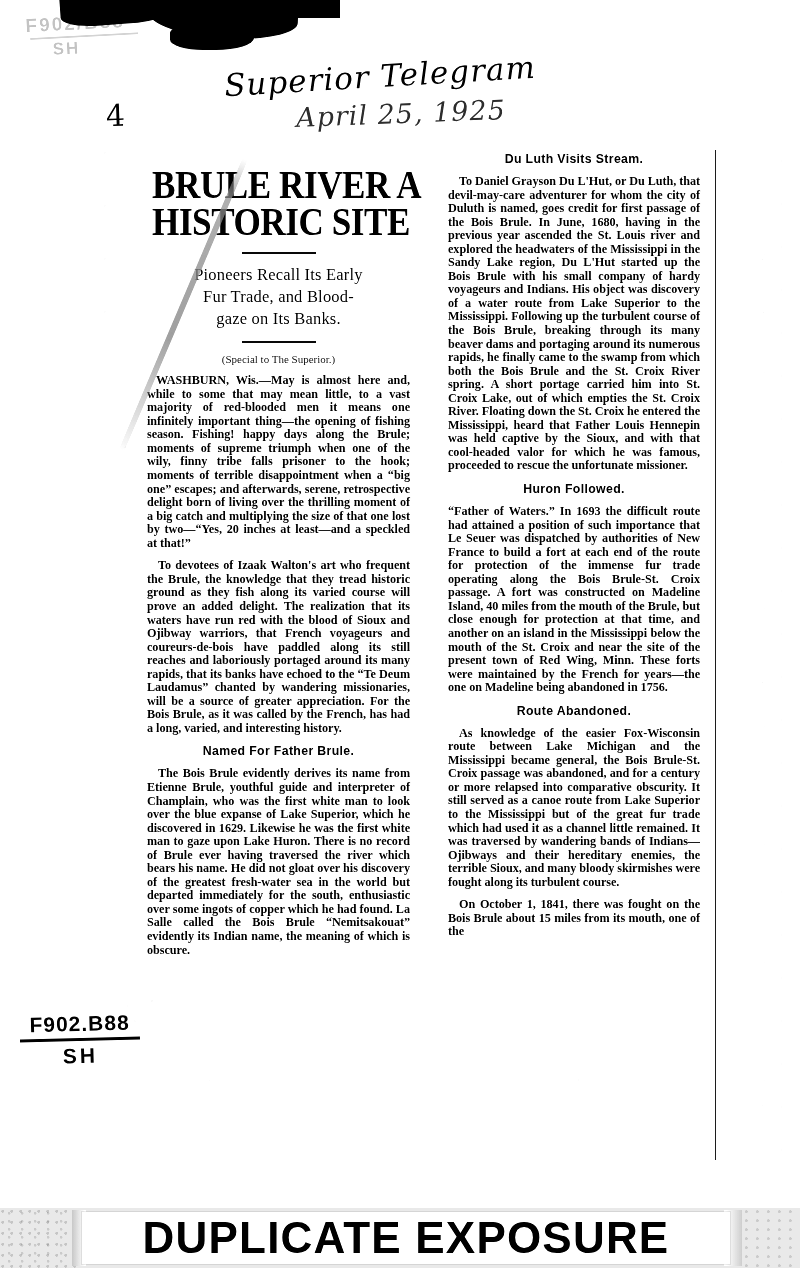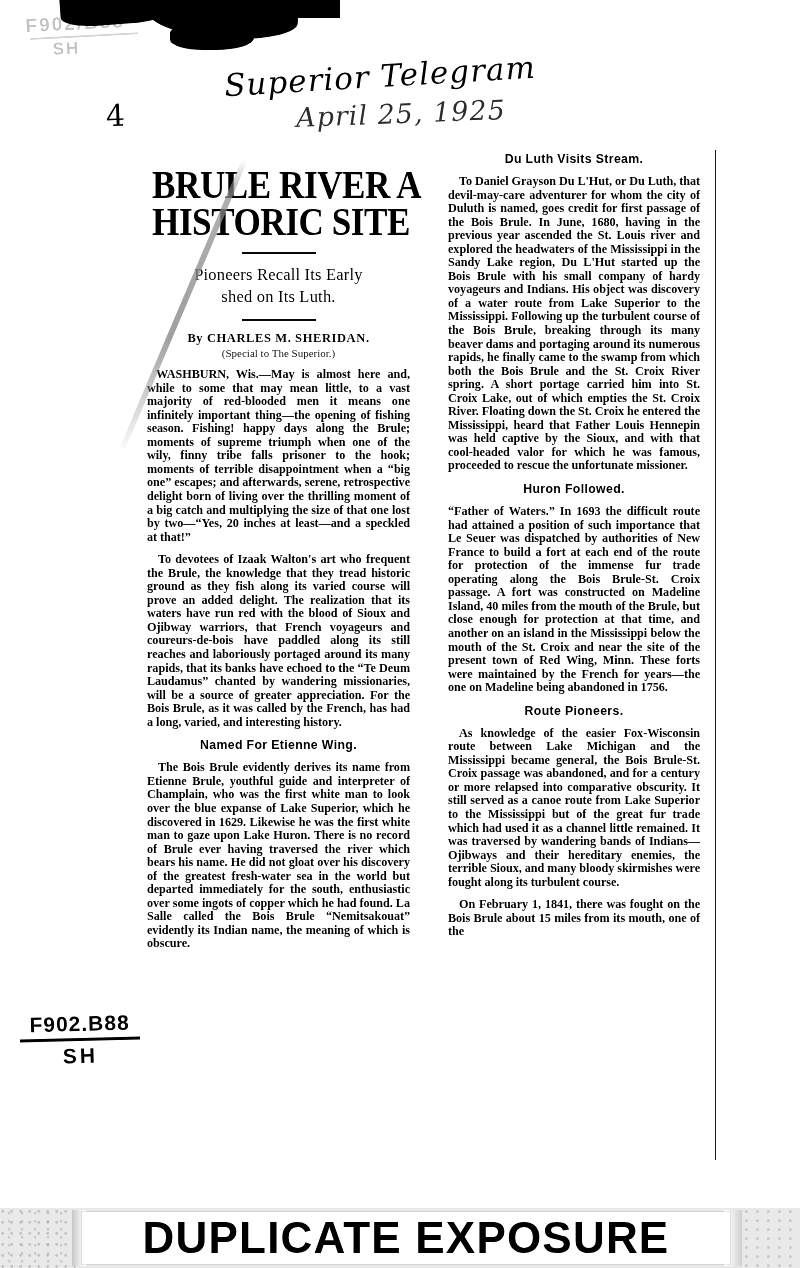--- a/index.html
+++ b/index.html
@@ -358,6 +358,7 @@
 
         <div id="deck">
           <span class="deck-line">Pioneers Recall Its Early</span>
+          <span class="deck-line">Fur Trade, and Blood-</span>
           <span class="deck-line">shed on Its Luth.</span>
         </div>
 

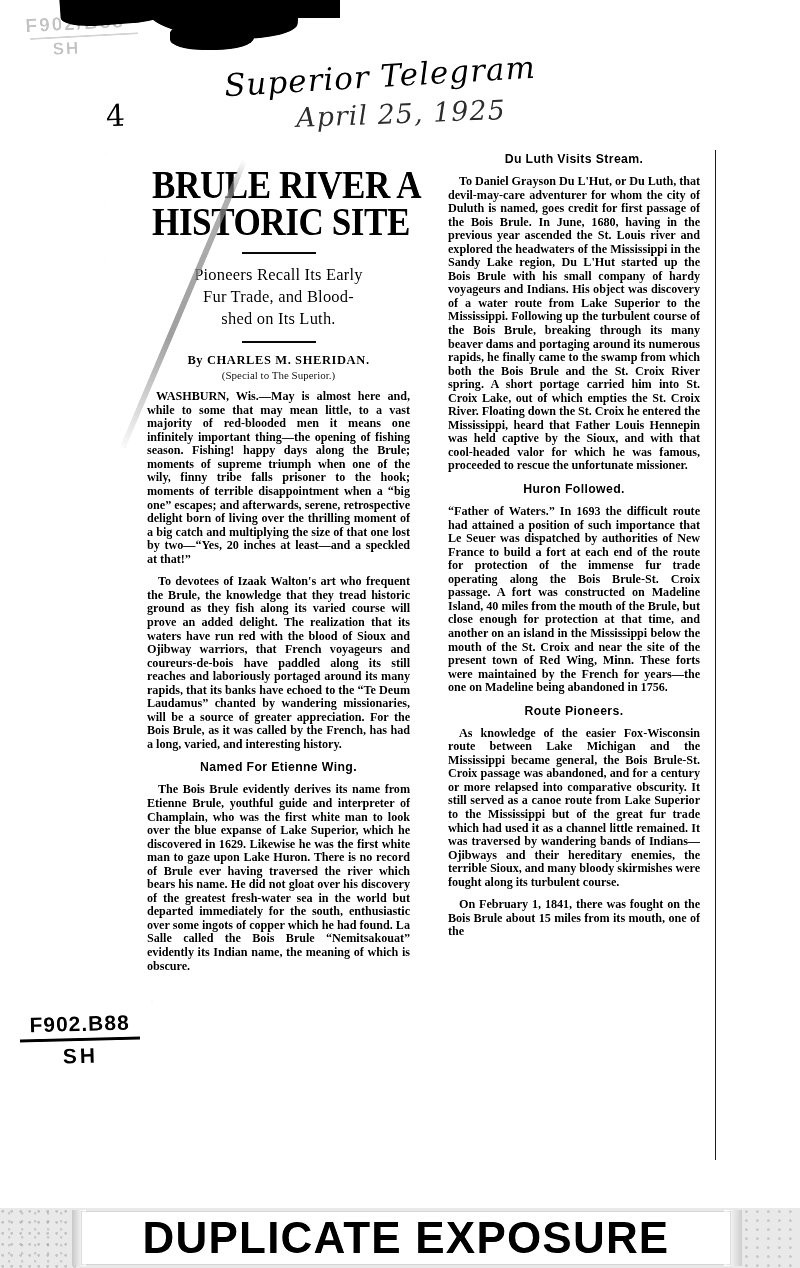--- a/index.html
+++ b/index.html
@@ -359,7 +359,7 @@
         <div id="deck">
           <span class="deck-line">Pioneers Recall Its Early</span>
           <span class="deck-line">Fur Trade, and Blood-</span>
-          <span class="deck-line">shed on Its Luth.</span>
+          <span class="deck-line">gaze on Its Banks.</span>
         </div>
 
         <div class="hairline"></div>

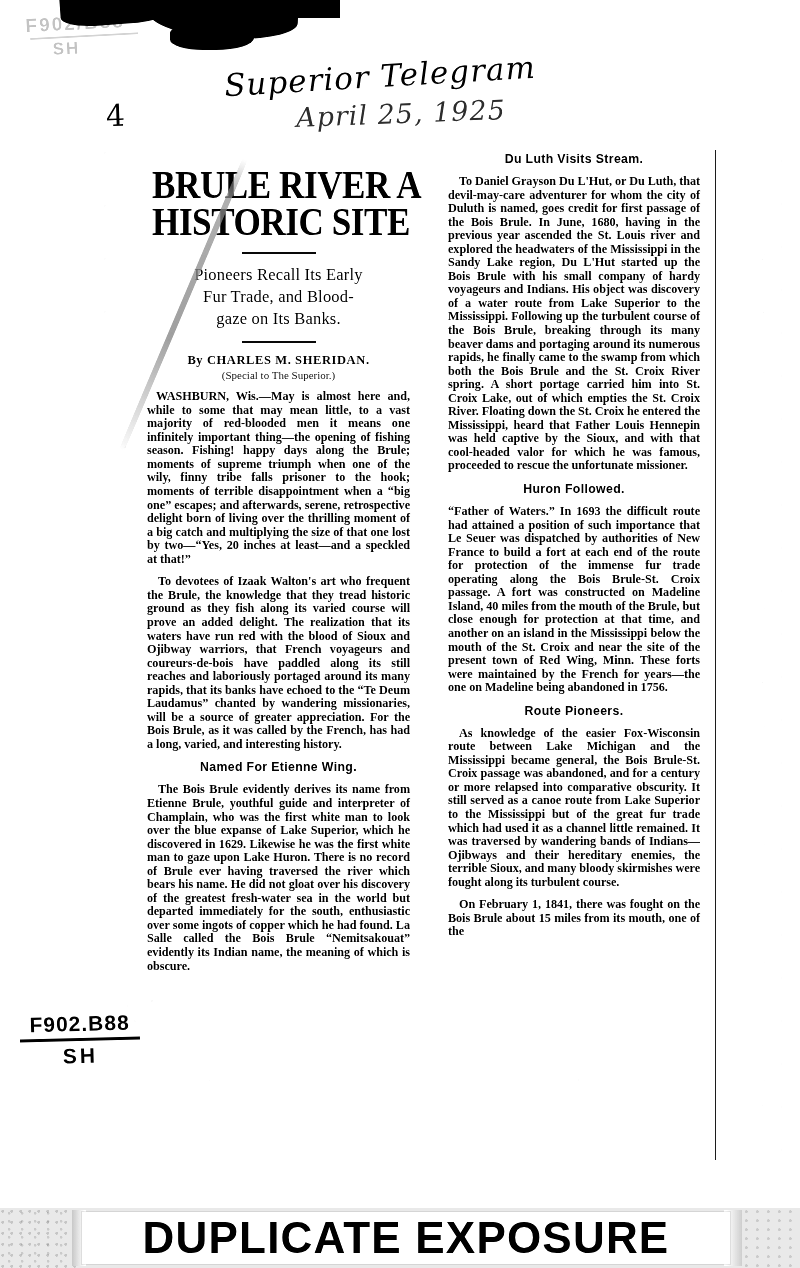--- a/index.html
+++ b/index.html
@@ -364,7 +364,6 @@
 
         <div class="hairline"></div>
 
-        <div id="byline">By CHARLES M. SHERIDAN.</div>
         <div id="byline-special">(Special to The Superior.)</div>
 
         <div id="left-blocks">

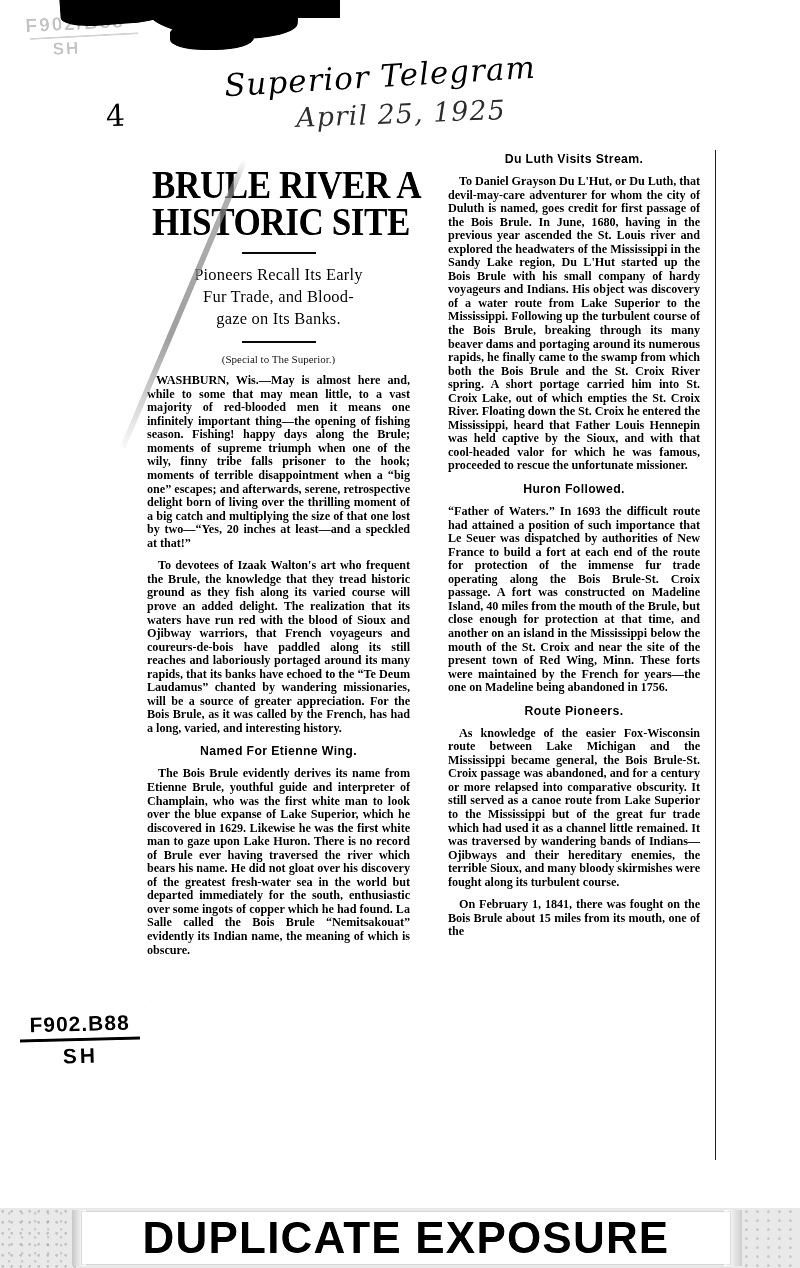--- a/index.html
+++ b/index.html
@@ -380,7 +380,7 @@
             <p class="body-par">To Daniel Grayson Du L'Hut, or Du Luth, that devil-may-care adventurer for whom the city of Duluth is named, goes credit for first passage of the Bois Brule. In June, 1680, having in the previous year ascended the St. Louis river and explored the headwaters of the Mississippi in the Sandy Lake region, Du L'Hut started up the Bois Brule with his small company of hardy voyageurs and Indians. His object was discovery of a water route from Lake Superior to the Mississippi. Following up the turbulent course of the Bois Brule, breaking through its many beaver dams and portaging around its numerous rapids, he finally came to the swamp from which both the Bois Brule and the St. Croix River spring. A short portage carried him into St. Croix Lake, out of which empties the St. Croix River. Floating down the St. Croix he entered the Mississippi, heard that Father Louis Hennepin was held captive by the Sioux, and with that cool-headed valor for which he was famous, proceeded to rescue the unfortunate missioner.</p>
             <div class="subhead">Huron Followed.</div>
             <p class="body-par no-indent">“Father of Waters.” In 1693 the difficult route had attained a position of such importance that Le Seuer was dispatched by authorities of New France to build a fort at each end of the route for protection of the immense fur trade operating along the Bois Brule-St. Croix passage. A fort was constructed on Madeline Island, 40 miles from the mouth of the Brule, but close enough for protection at that time, and another on an island in the Mississippi below the mouth of the St. Croix and near the site of the present town of Red Wing, Minn. These forts were maintained by the French for years—the one on Madeline being abandoned in 1756.</p>
-            <div class="subhead">Route Pioneers.</div>
+            <div class="subhead">Route Abandoned.</div>
             <p class="body-par">As knowledge of the easier Fox-Wisconsin route between Lake Michigan and the Mississippi became general, the Bois Brule-St. Croix passage was abandoned, and for a century or more relapsed into comparative obscurity. It still served as a canoe route from Lake Superior to the Mississippi but of the great fur trade which had used it as a channel little remained. It was traversed by wandering bands of Indians—Ojibways and their hereditary enemies, the terrible Sioux, and many bloody skirmishes were fought along its turbulent course.</p>
             <p class="body-par">On February 1, 1841, there was fought on the Bois Brule about 15 miles from its mouth, one of the</p>
           </div>

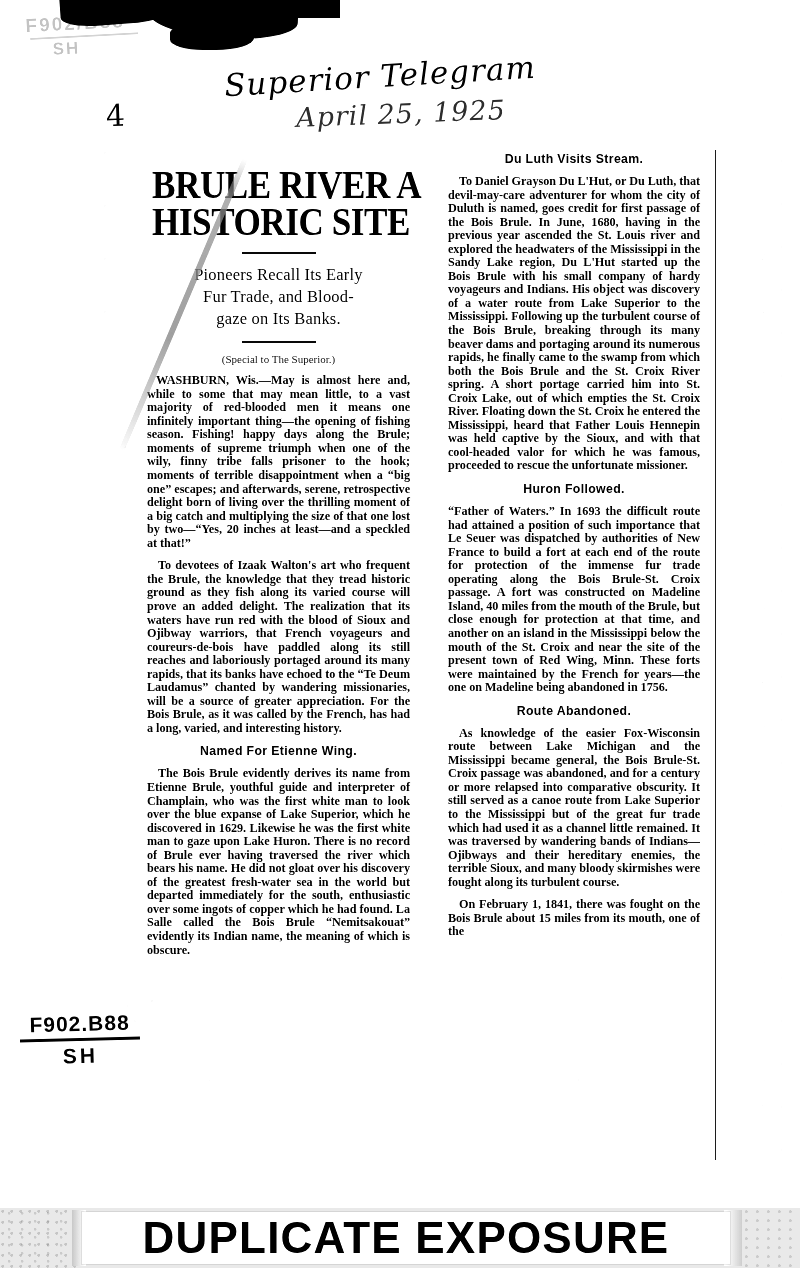--- a/index.html
+++ b/index.html
@@ -369,7 +369,7 @@
         <div id="left-blocks">
             <p class="body-par lede">WASHBURN, Wis.—May is almost here and, while to some that may mean little, to a vast majority of red-blooded men it means one infinitely important thing—the opening of fishing season. Fishing! happy days along the Brule; moments of supreme triumph when one of the wily, finny tribe falls prisoner to the hook; moments of terrible disappointment when a “big one” escapes; and afterwards, serene, retrospective delight born of living over the thrilling moment of a big catch and multiplying the size of that one lost by two—“Yes, 20 inches at least—and a speckled at that!”</p>
             <p class="body-par">To devotees of Izaak Walton's art who frequent the Brule, the knowledge that they tread historic ground as they fish along its varied course will prove an added delight. The realization that its waters have run red with the blood of Sioux and Ojibway warriors, that French voyageurs and coureurs-de-bois have paddled along its still reaches and laboriously portaged around its many rapids, that its banks have echoed to the “Te Deum Laudamus” chanted by wandering missionaries, will be a source of greater appreciation. For the Bois Brule, as it was called by the French, has had a long, varied, and interesting history.</p>
-            <div class="subhead">Named For Etienne Wing.</div>
+            <div class="subhead">Named For Father Brule.</div>
             <p class="body-par">The Bois Brule evidently derives its name from Etienne Brule, youthful guide and interpreter of Champlain, who was the first white man to look over the blue expanse of Lake Superior, which he discovered in 1629. Likewise he was the first white man to gaze upon Lake Huron. There is no record of Brule ever having traversed the river which bears his name. He did not gloat over his discovery of the greatest fresh-water sea in the world but departed immediately for the south, enthusiastic over some ingots of copper which he had found. La Salle called the Bois Brule “Nemitsakouat” evidently its Indian name, the meaning of which is obscure.</p>
           </div>
       </div>

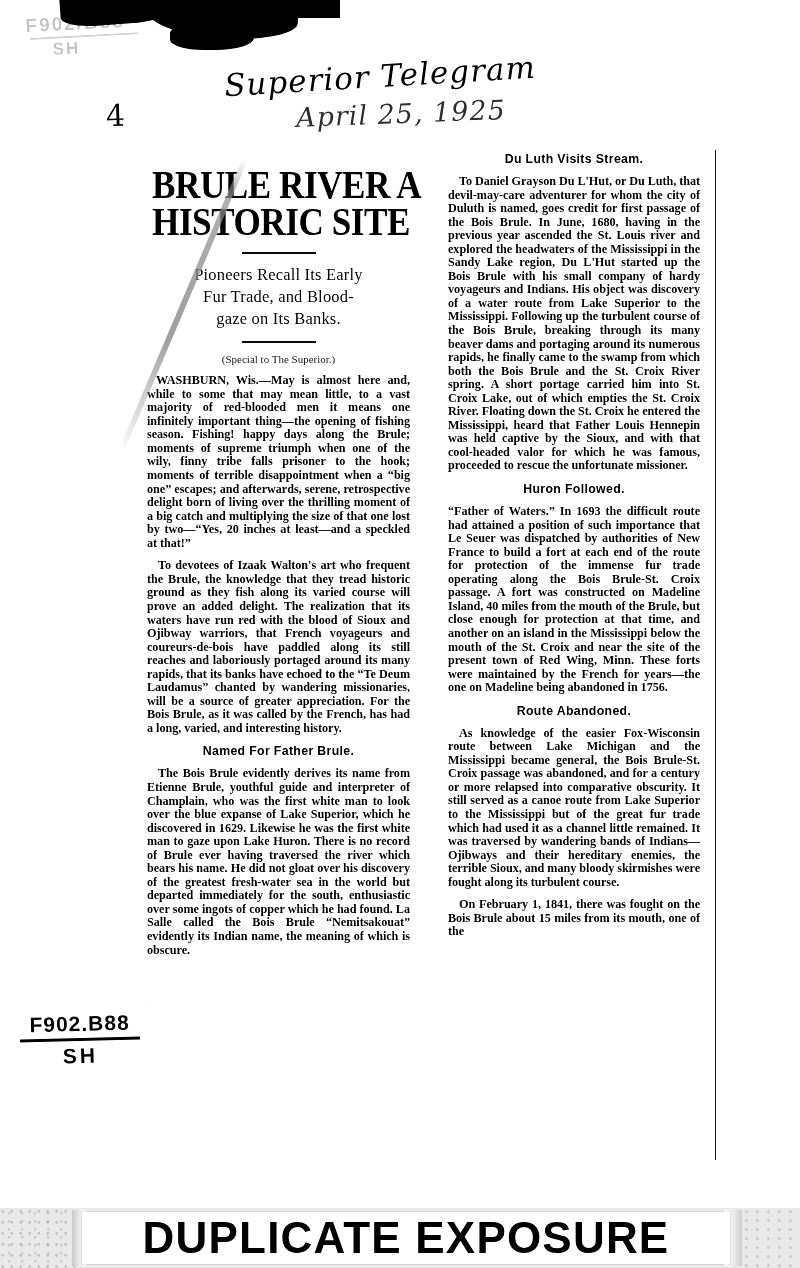--- a/index.html
+++ b/index.html
@@ -382,7 +382,7 @@
             <p class="body-par no-indent">“Father of Waters.” In 1693 the difficult route had attained a position of such importance that Le Seuer was dispatched by authorities of New France to build a fort at each end of the route for protection of the immense fur trade operating along the Bois Brule-St. Croix passage. A fort was constructed on Madeline Island, 40 miles from the mouth of the Brule, but close enough for protection at that time, and another on an island in the Mississippi below the mouth of the St. Croix and near the site of the present town of Red Wing, Minn. These forts were maintained by the French for years—the one on Madeline being abandoned in 1756.</p>
             <div class="subhead">Route Abandoned.</div>
             <p class="body-par">As knowledge of the easier Fox-Wisconsin route between Lake Michigan and the Mississippi became general, the Bois Brule-St. Croix passage was abandoned, and for a century or more relapsed into comparative obscurity. It still served as a canoe route from Lake Superior to the Mississippi but of the great fur trade which had used it as a channel little remained. It was traversed by wandering bands of Indians—Ojibways and their hereditary enemies, the terrible Sioux, and many bloody skirmishes were fought along its turbulent course.</p>
-            <p class="body-par">On February 1, 1841, there was fought on the Bois Brule about 15 miles from its mouth, one of the</p>
+            <p class="body-par">On October 1, 1841, there was fought on the Bois Brule about 15 miles from its mouth, one of the</p>
           </div>
       </div>
 

